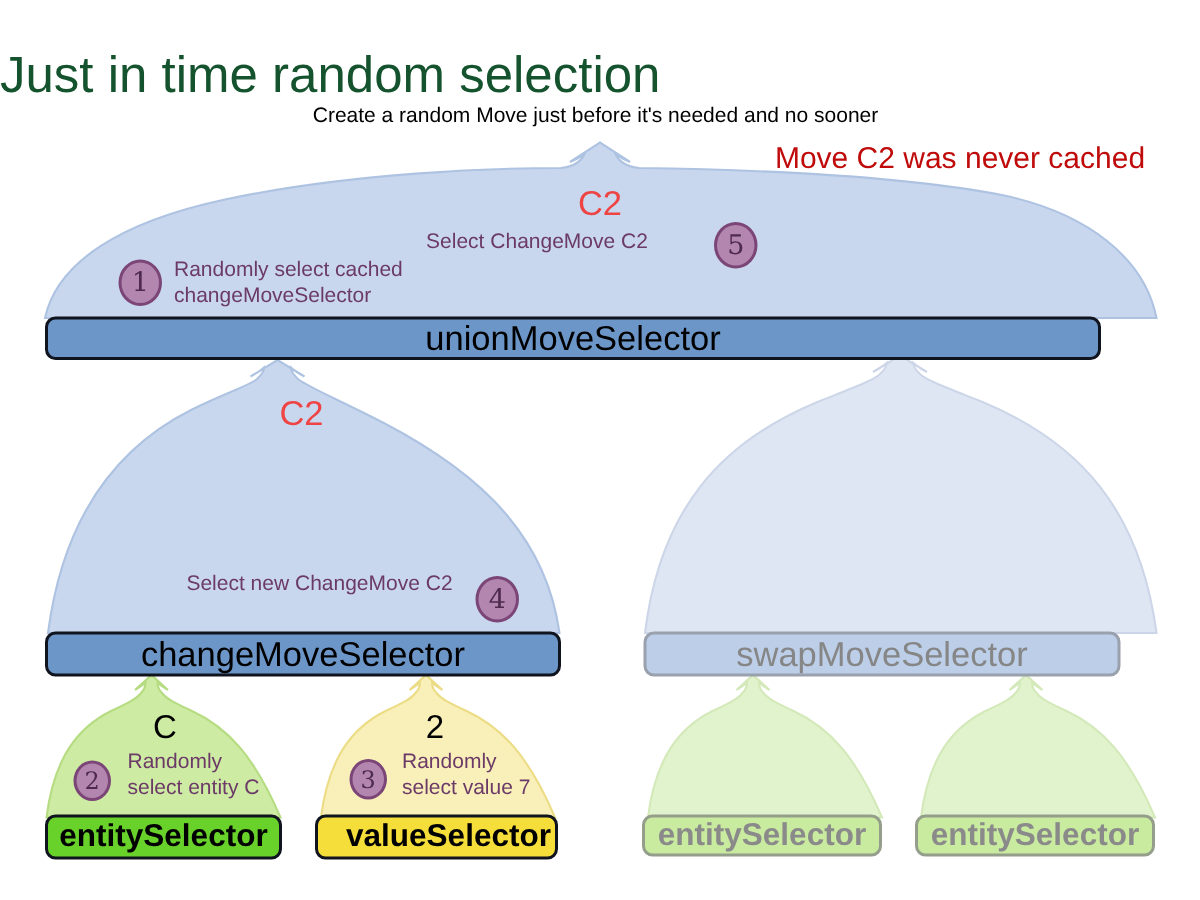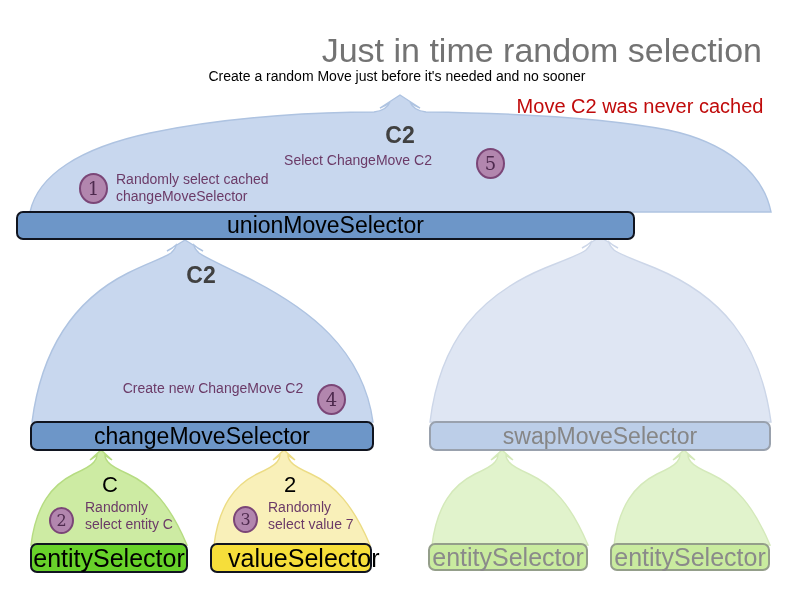--- a/index.html
+++ b/index.html
@@ -10,8 +10,8 @@
   .canvas svg{position:absolute;left:0;top:0;}
   .abs{position:absolute;}
   .title{
-    left:0;top:31px;width:762px;text-align:right;
-    font-size:34px;color:#737373;letter-spacing:0px;
+    left:0;top:31px;width:762px;text-align:left;
+    font-size:34px;color:#14532d;letter-spacing:0px;
   }
   .subtitle{
     left:16px;top:68px;width:762px;text-align:center;

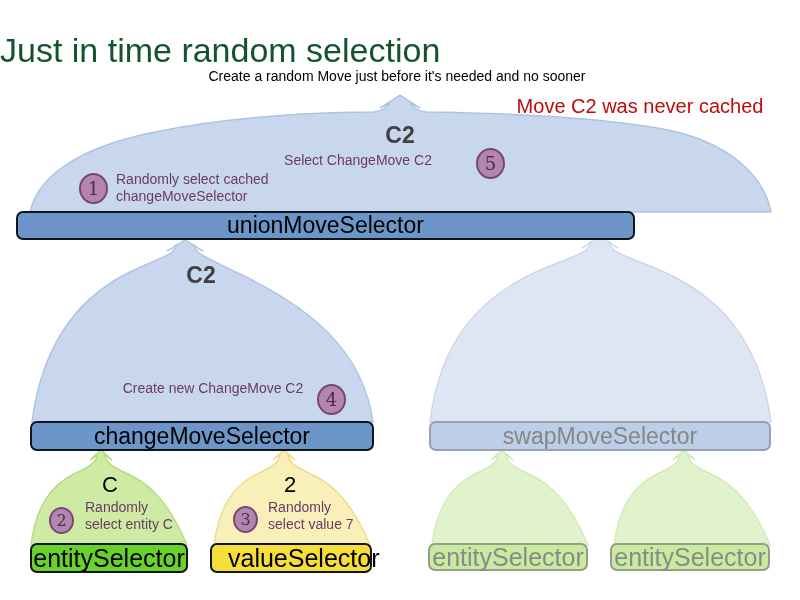--- a/index.html
+++ b/index.html
@@ -21,7 +21,7 @@
     left:490px;top:95px;width:300px;text-align:center;
     font-size:20px;color:#c00b0b;
   }
-  .cached-move{font-size:23px;color:#404040;text-align:center;width:60px;font-weight:bold;}
+  .cached-move{font-size:23px;color:#ef4444;text-align:center;width:60px;}
   .selected-item{font-size:22px;color:#000;text-align:center;width:60px;}
   .bar{
     box-sizing:border-box;text-align:center;

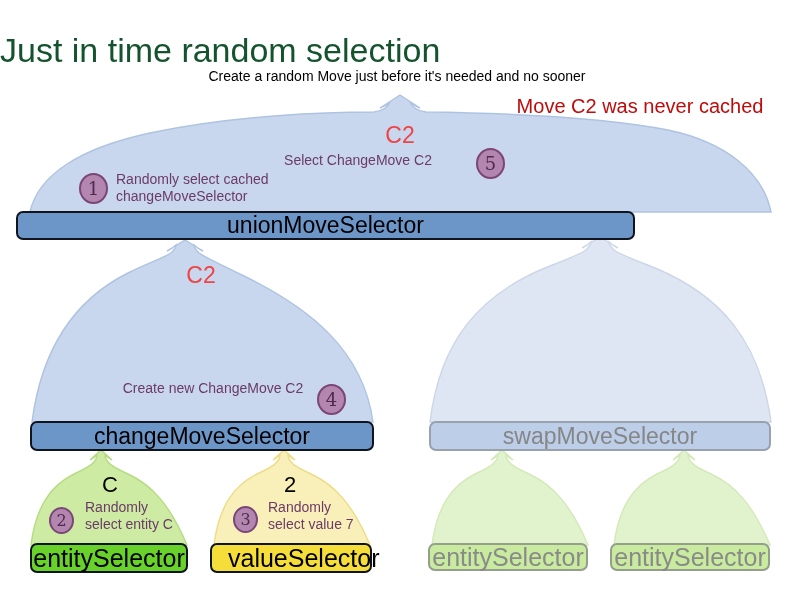--- a/index.html
+++ b/index.html
@@ -105,7 +105,7 @@
   <div class="abs selected-item" style="left:80px;top:472px;">C</div>
   <div class="abs selected-item" style="left:260px;top:472px;">2</div>
 
-  <div class="abs bar" style="left:16px;top:211px;width:619px;height:29px;line-height:25px;">unionMoveSelector</div>
+  <div class="abs bar" style="left:30px;top:211px;width:704px;height:29px;line-height:25px;">unionMoveSelector</div>
   <div class="abs bar" style="left:30px;top:421px;width:344px;">changeMoveSelector</div>
   <div class="abs bar faded-blue" style="left:429px;top:421px;width:342px;">swapMoveSelector</div>
   <div class="abs bar green small" style="left:30px;top:543px;width:158px;">entitySelector</div>

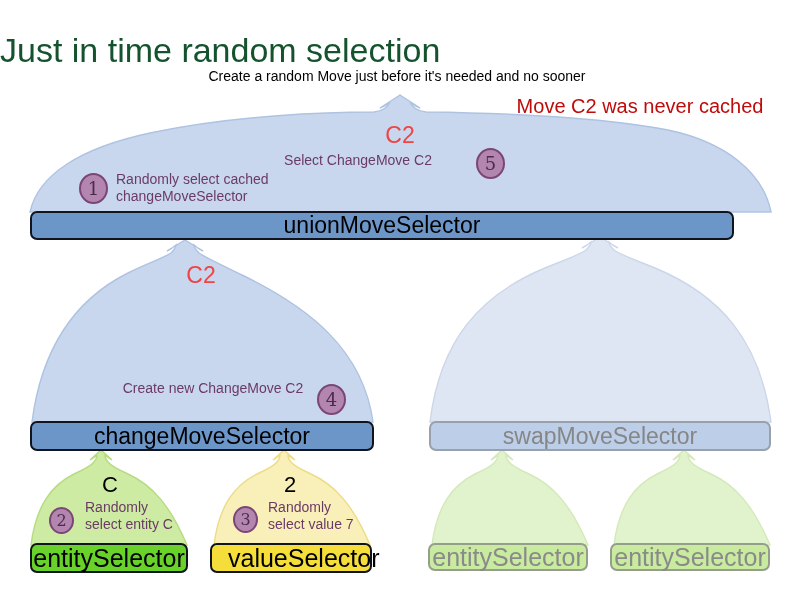--- a/index.html
+++ b/index.html
@@ -123,7 +123,7 @@
   <div class="abs badge big" style="left:476px;top:148px;">5</div>
 
   <div class="abs anno r" style="left:113px;top:380px;width:200px;line-height:17.5px;">
-    <div>Create new ChangeMove C2</div>
+    <div>Select new ChangeMove C2</div>
   </div>
   <div class="abs badge big" style="left:317px;top:384px;">4</div>
 

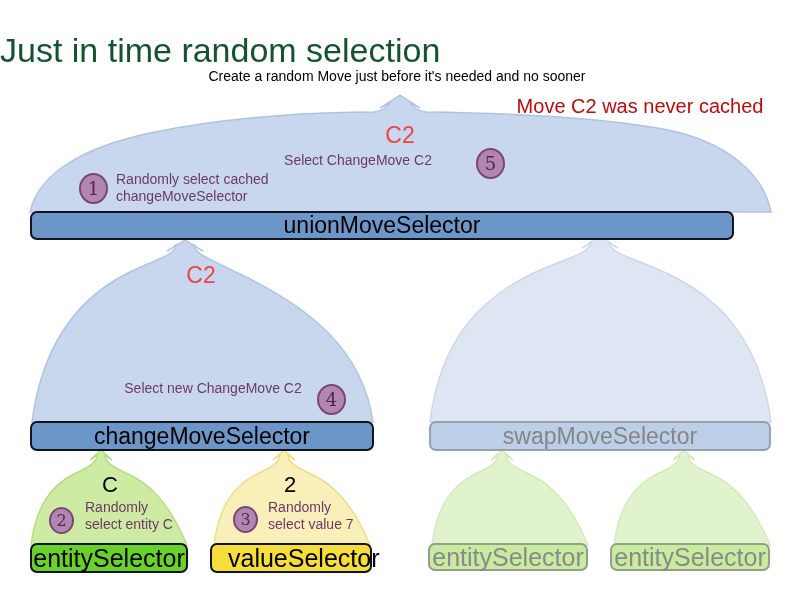--- a/index.html
+++ b/index.html
@@ -107,7 +107,7 @@
 
   <div class="abs bar" style="left:30px;top:211px;width:704px;height:29px;line-height:25px;">unionMoveSelector</div>
   <div class="abs bar" style="left:30px;top:421px;width:344px;">changeMoveSelector</div>
-  <div class="abs bar faded-blue" style="left:429px;top:421px;width:342px;">swapMoveSelector</div>
+  <div class="abs bar faded-blue" style="left:429px;top:421px;width:318px;">swapMoveSelector</div>
   <div class="abs bar green small" style="left:30px;top:543px;width:158px;">entitySelector</div>
   <div class="abs bar yellow small" style="left:210px;top:543px;width:162px;">valueSelector</div>
   <div class="abs bar faded-green small" style="left:428px;top:543px;width:160px;">entitySelector</div>

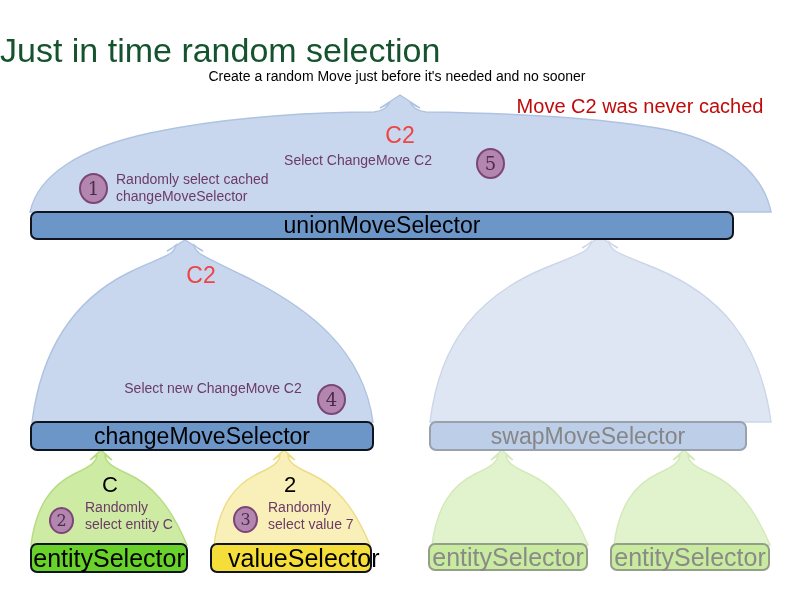--- a/index.html
+++ b/index.html
@@ -28,7 +28,7 @@
     background:#6d96c8;border:2px solid #10141f;border-radius:7px;
     font-size:23px;color:#000;height:30px;line-height:26px;
   }
-  .bar.small{font-size:25px;}
+  .bar.small{font-size:21px;font-weight:bold;}
   .bar.faded-blue{background:#bccee8;border-color:#99a1ad;color:#868686;}
   .bar.green{background:#68d22a;}
   .bar.yellow{background:#f6de3a;padding-left:16px;}

